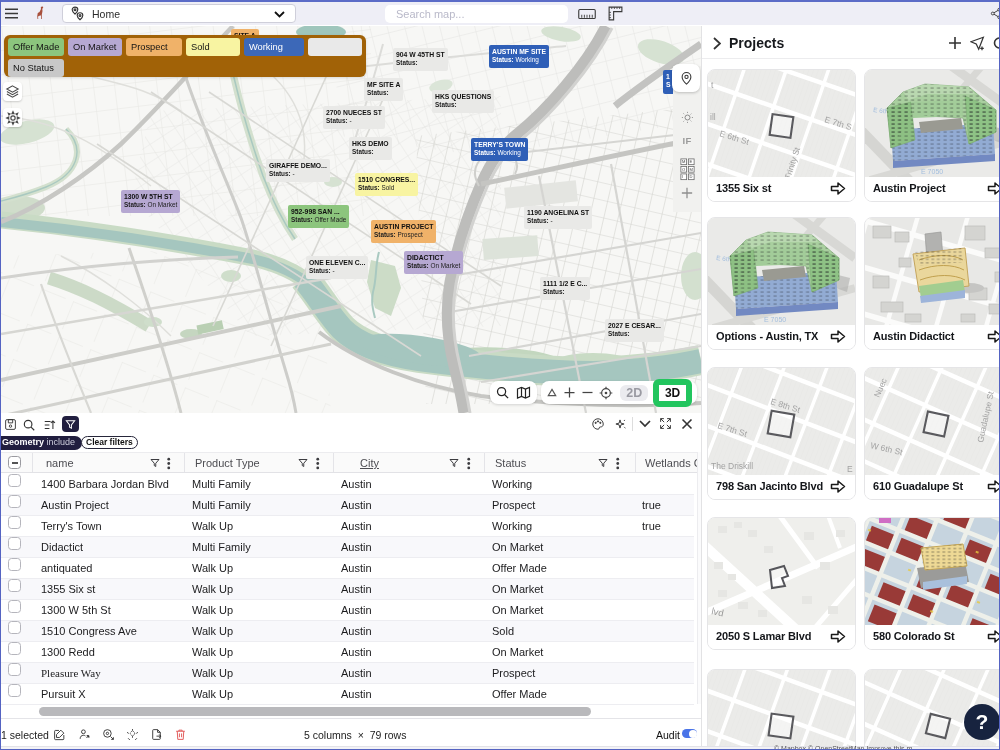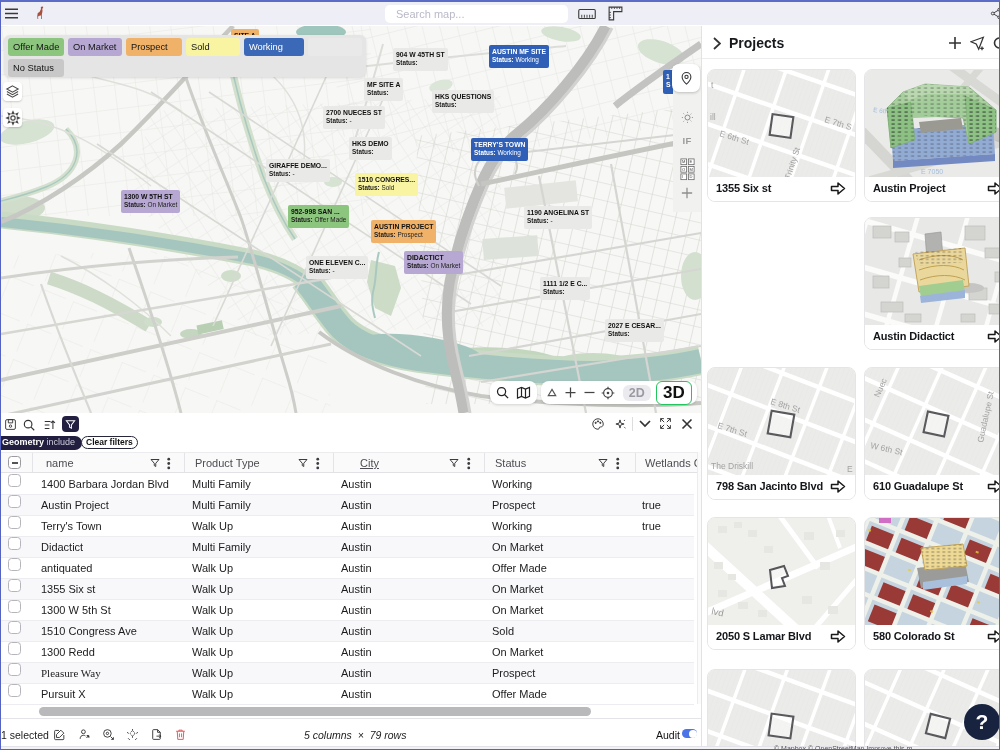--- a/index.html
+++ b/index.html
@@ -350,6 +350,18 @@
       <path d="M13 1 L16 4 L14.5 5 L15 10 L13.5 18 L14 26 L12.5 26 L12 19 L10 19 L6 21 L6.5 26 L5 26 L4.5 20 L5.5 14 L9 12 L12 6 L11.5 3 Z"></path>
       <circle cx="14.8" cy="2.8" r="1.6"></circle>
     </svg>
+<div id="home-select">
+  <svg style="margin-left:7px;" width="15" height="15" viewBox="0 0 24 24" fill="none" stroke="#333" stroke-width="1.8">
+        <path d="M8 13 C8 13 3.5 9 3.5 6 C3.5 3.5 5.5 1.8 8 1.8 C10.5 1.8 12.5 3.5 12.5 6 C12.5 9 8 13 8 13 Z"></path>
+        <circle cx="8" cy="6" r="1.5"></circle>
+        <path d="M16 22 C16 22 11.5 18 11.5 15 C11.5 12.5 13.5 10.8 16 10.8 C18.5 10.8 20.5 12.5 20.5 15 C20.5 18 16 22 16 22 Z"></path>
+        <circle cx="16" cy="15" r="1.5"></circle>
+      </svg>
+  <span class="txt" style="margin-left:7px;">Home</span>
+  <svg style="position:absolute; right:10px; top:6px;" width="11" height="7" viewBox="0 0 11 7" fill="none" stroke="#111" stroke-width="1.8">
+        <path d="M1 1 L5.5 5.5 L10 1"></path>
+      </svg>
+</div>
 <div id="searchbox">Search map...</div>
 <svg style="position:absolute; left:577px; top:6px;" width="18" height="12" viewBox="0 0 24 16" fill="none" stroke="#3a3a3a" stroke-width="1.5">
       <rect x="1" y="2" width="22" height="12" rx="1.5"></rect>

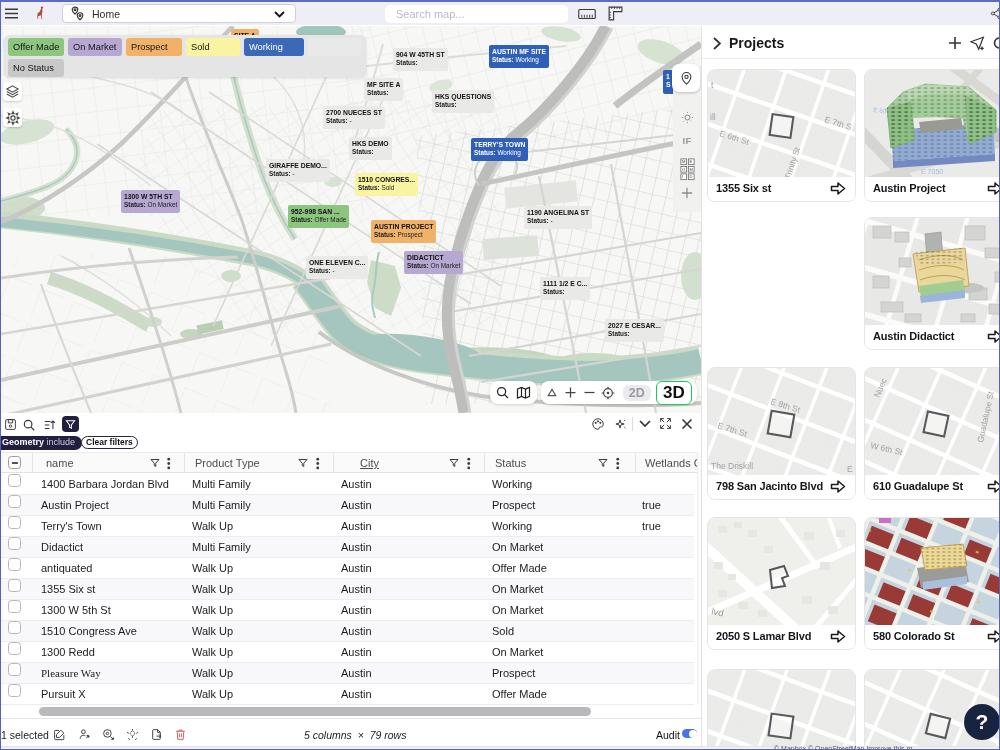--- a/index.html
+++ b/index.html
@@ -32,7 +32,7 @@
 .ml.yellow { background:#f8f4a2; }
 
 
-#legend { position:absolute; left:3px; top:9px; width:362px; height:41.5px; background:#e5e5e5;
+#legend { position:absolute; left:3px; top:9px; width:362px; height:41.5px; background:#a16207;
   border-radius:6px; box-shadow:0 1px 3px rgba(0,0,0,.12); padding:2.5px 0 0 0px; }
 .chip { display:inline-block; height:18px; line-height:18px; border-radius:3px; font-size:9.3px; white-space:nowrap; overflow:hidden;
   color:#141414; padding:0 5px; margin:0 0 3px 4px; vertical-align:top; }

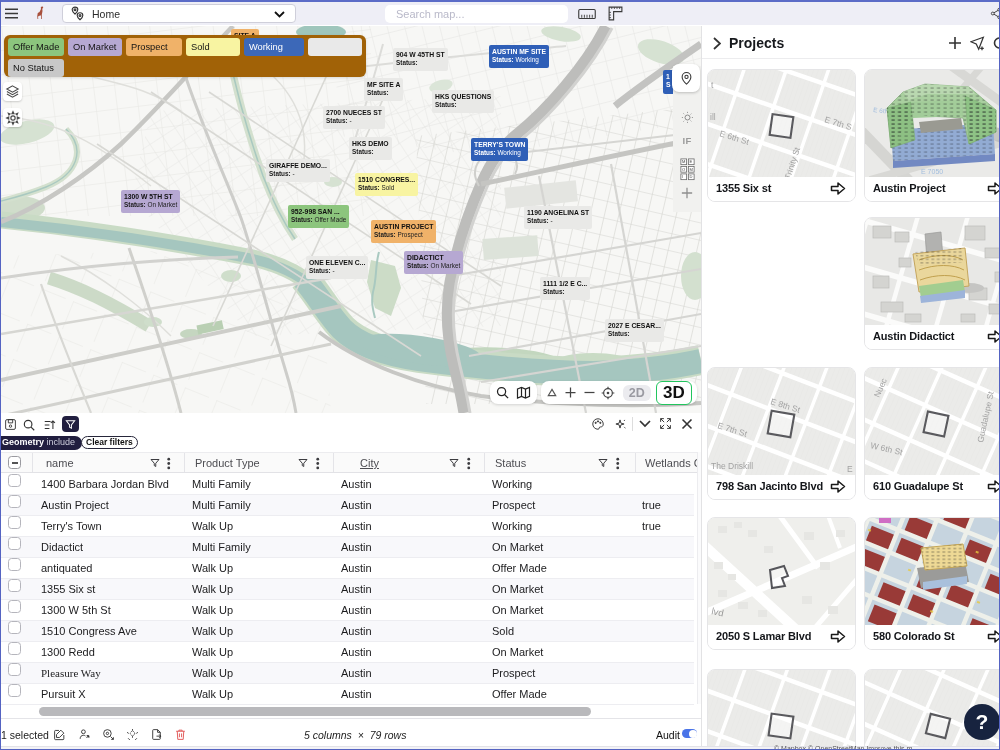--- a/index.html
+++ b/index.html
@@ -680,6 +680,18 @@
       </div>
 </div>
 
+<div class="card" style="left:5px; top:191px;">
+  <div class="thumb"><svg width="147" height="110" viewBox="0 0 147 110">
+    <rect width="147" height="110" fill="#eaeae8"></rect>
+          <use href="#bldg"></use>
+  </svg></div>
+  <div class="cap">
+        <span class="t">Options - Austin, TX</span>
+        <svg class="arr" width="16" height="15" viewBox="0 0 16 15" fill="#fff" stroke="#1a1a1a" stroke-width="1.5" stroke-linejoin="round">
+          <path d="M1.5 5.5 H8 V2 L14.5 7.5 L8 13 V9.5 H1.5 Z"></path>
+        </svg>
+      </div>
+</div>
 <div class="card" style="left:162px; top:191px;">
   <div class="thumb"><svg width="147" height="110" viewBox="0 0 147 110">
     <rect width="147" height="110" fill="#e8e8e6"></rect>

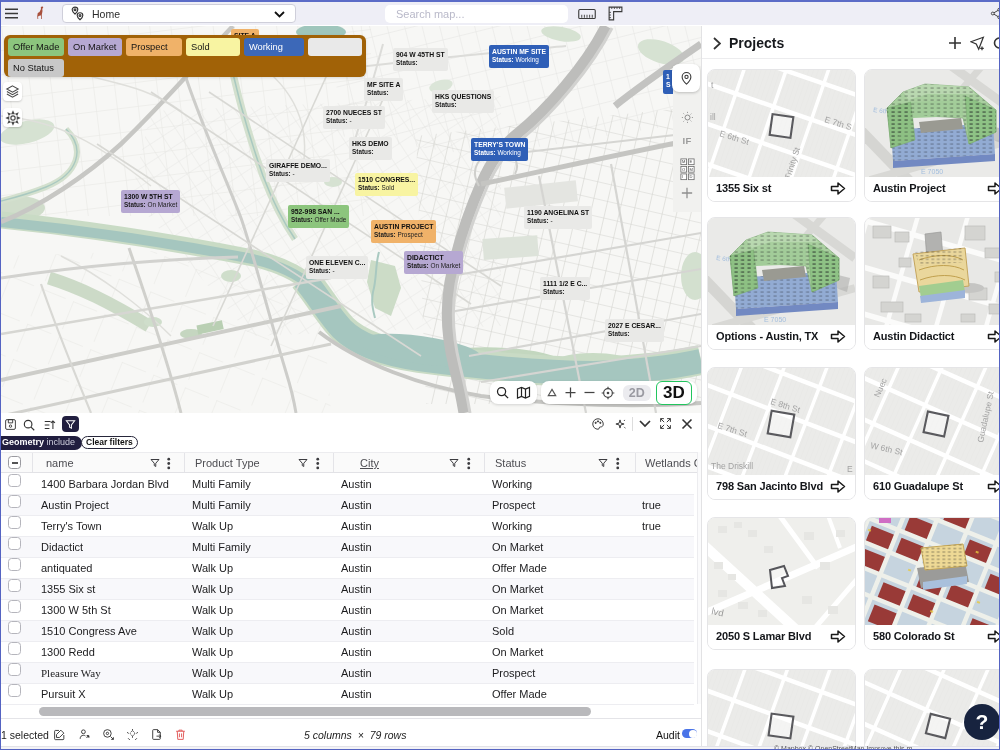--- a/index.html
+++ b/index.html
@@ -47,7 +47,7 @@
   box-shadow:0 1px 3px rgba(0,0,0,.15); display:flex; align-items:center; justify-content:space-evenly; }
 #mapctl2 { position:absolute; left:540px; top:355px; width:156px; height:23px; background:#fff; border-radius:8px;
   box-shadow:0 1px 3px rgba(0,0,0,.15); display:flex; align-items:center; justify-content:space-evenly; }
-#chip3d { background:#fff; border:1px solid #22c55e; border-radius:6px; font-size:17px; font-weight:bold;
+#chip3d { background:#fff; border:6px solid #22c55e; border-radius:6px; font-size:12px; font-weight:bold;
   color:#111; padding:1px 6px; margin-right:2px; }
 
 

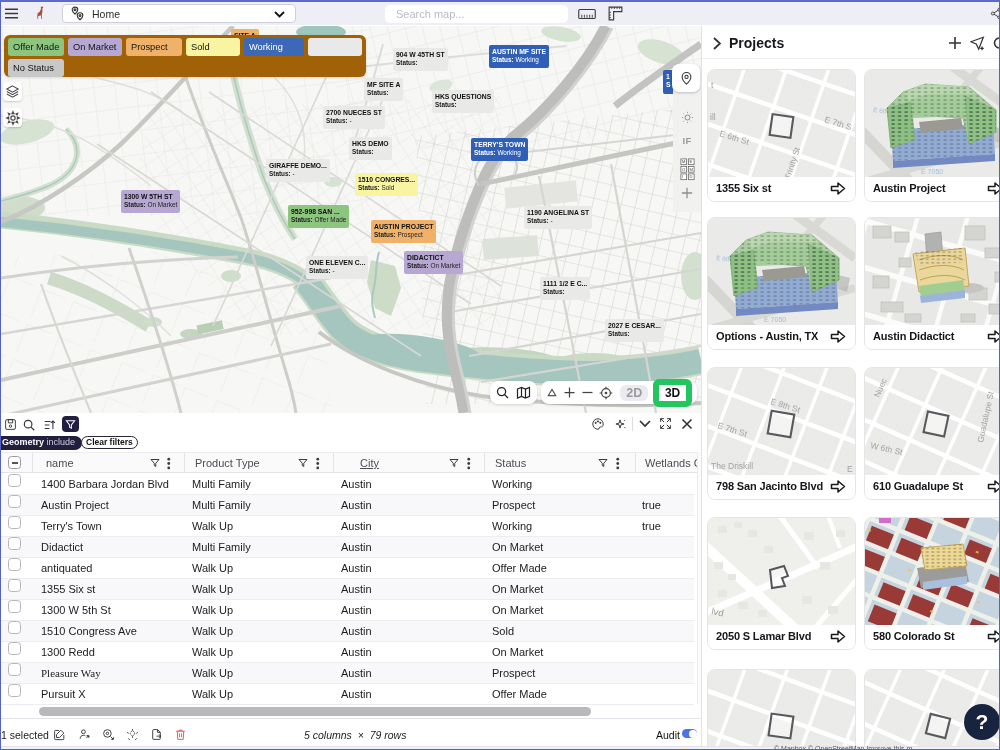--- a/index.html
+++ b/index.html
@@ -578,7 +578,7 @@
 <svg style="position:absolute; left:173px; top:9px;" width="13" height="13" viewBox="0 0 24 24" fill="none" stroke="#e05252" stroke-width="1.7">
       <path d="M4 6 H20 M9 6 V4 H15 V6 M6 6 L7 21 H17 L18 6 M10 10 V17 M14 10 V17"></path>
     </svg>
-<span style="position:absolute; left:303px; top:9.5px; font-size:10.5px; color:#222;font-style:italic;">5 columns&nbsp;&nbsp;×&nbsp;&nbsp;79 rows</span>
+<span style="position:absolute; left:303px; top:9.5px; font-size:10.5px; color:#222;">5 columns&nbsp;&nbsp;×&nbsp;&nbsp;79 rows</span>
 <span style="position:absolute; left:655px; top:9.5px; font-size:10.5px; color:#111;">Audit</span>
 <div style="position:absolute; left:681px; top:10px; width:15px; height:9px; background:#4a74e8; border-radius:5px;">
       <div style="position:absolute; right:0.5px; top:0.5px; width:8px; height:8px; background:#fff; border-radius:50%;"></div>

